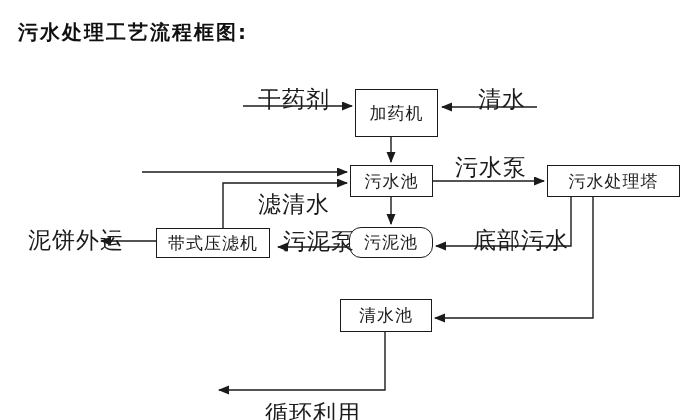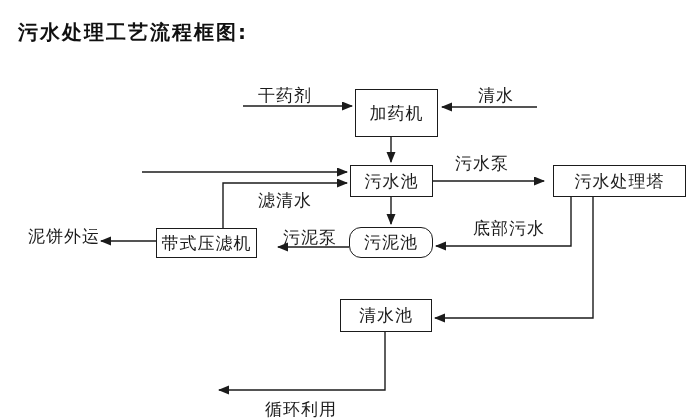--- a/index.html
+++ b/index.html
@@ -33,7 +33,7 @@
   }
   .lbl {
     position: absolute; z-index: 3;
-    font-size: 17px; letter-spacing: 1px;
+    font-size: 23px; letter-spacing: 1px;
     white-space: nowrap; background: transparent; text-align: right;
   }
   

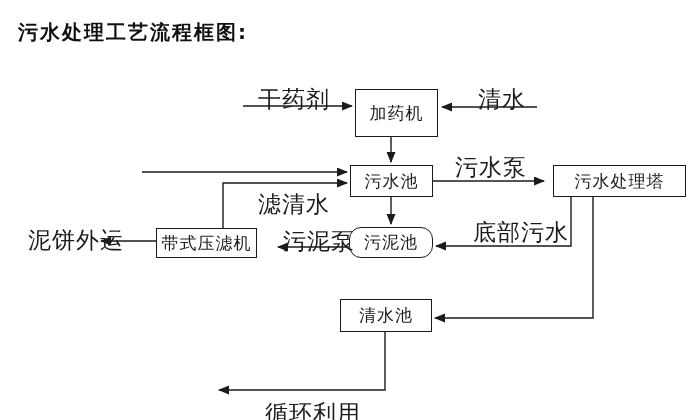--- a/index.html
+++ b/index.html
@@ -39,7 +39,7 @@
   
   .pos-dosing   { left: 355px; top:  89px; width:  83px; height: 48px; }
   .pos-sewage   { left: 350px; top: 165px; width:  83px; height: 32px; }
-  .pos-tower    { left: 547px; top: 165px; width: 133px; height: 32px; margin-left: 6px; }
+  .pos-tower    { left: 547px; top: 165px; width: 133px; height: 32px; }
   .pos-sludge   { left: 349px; top: 227px; width:  84px; height: 31px; border-radius: 12px; }
   .pos-press    { left: 156px; top: 228px; width: 101px; height: 30px; }
   .pos-clean    { left: 340px; top: 299px; width:  92px; height: 33px; }

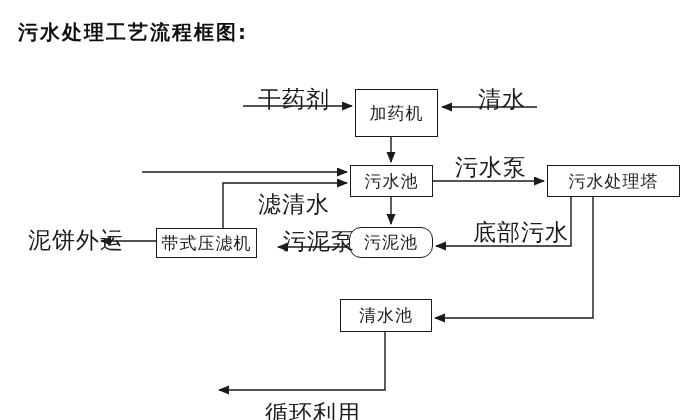--- a/index.html
+++ b/index.html
@@ -41,7 +41,7 @@
   .pos-sewage   { left: 350px; top: 165px; width:  83px; height: 32px; }
   .pos-tower    { left: 547px; top: 165px; width: 133px; height: 32px; }
   .pos-sludge   { left: 349px; top: 227px; width:  84px; height: 31px; border-radius: 12px; }
-  .pos-press    { left: 156px; top: 228px; width: 101px; height: 30px; }
+  .pos-press    { left: 156px; top: 228px; width: 114px; height: 30px; }
   .pos-clean    { left: 340px; top: 299px; width:  92px; height: 33px; }
   
   .pos-lbl-dry      { left: 258px; top:  84px; }

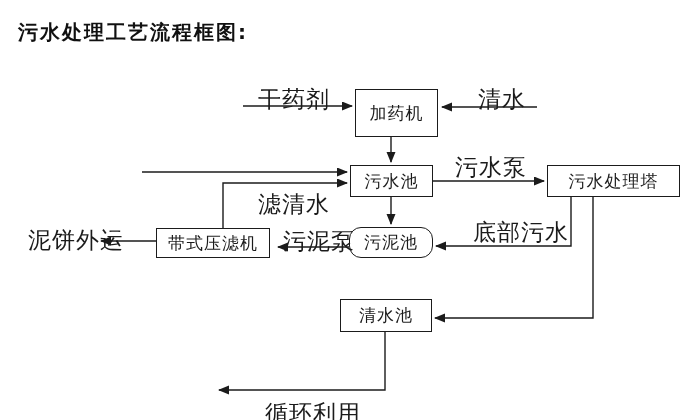--- a/index.html
+++ b/index.html
@@ -50,7 +50,7 @@
   .pos-lbl-sewpump  { left: 455px; top: 152px; }
   .pos-lbl-filtered { left: 258px; top: 189px; }
   .pos-lbl-sldpump  { left: 283px; top: 226px; }
-  .pos-lbl-bottom   { left: 473px; top: 217px; }
+  .pos-lbl-bottom   { left: 473px; top: 225px; }
   .pos-lbl-mudcake  { left: 28px;  top: 225px; }
   .pos-lbl-recycle  { left: 265px; top: 366px; margin-top: 32px; }
 </style>

